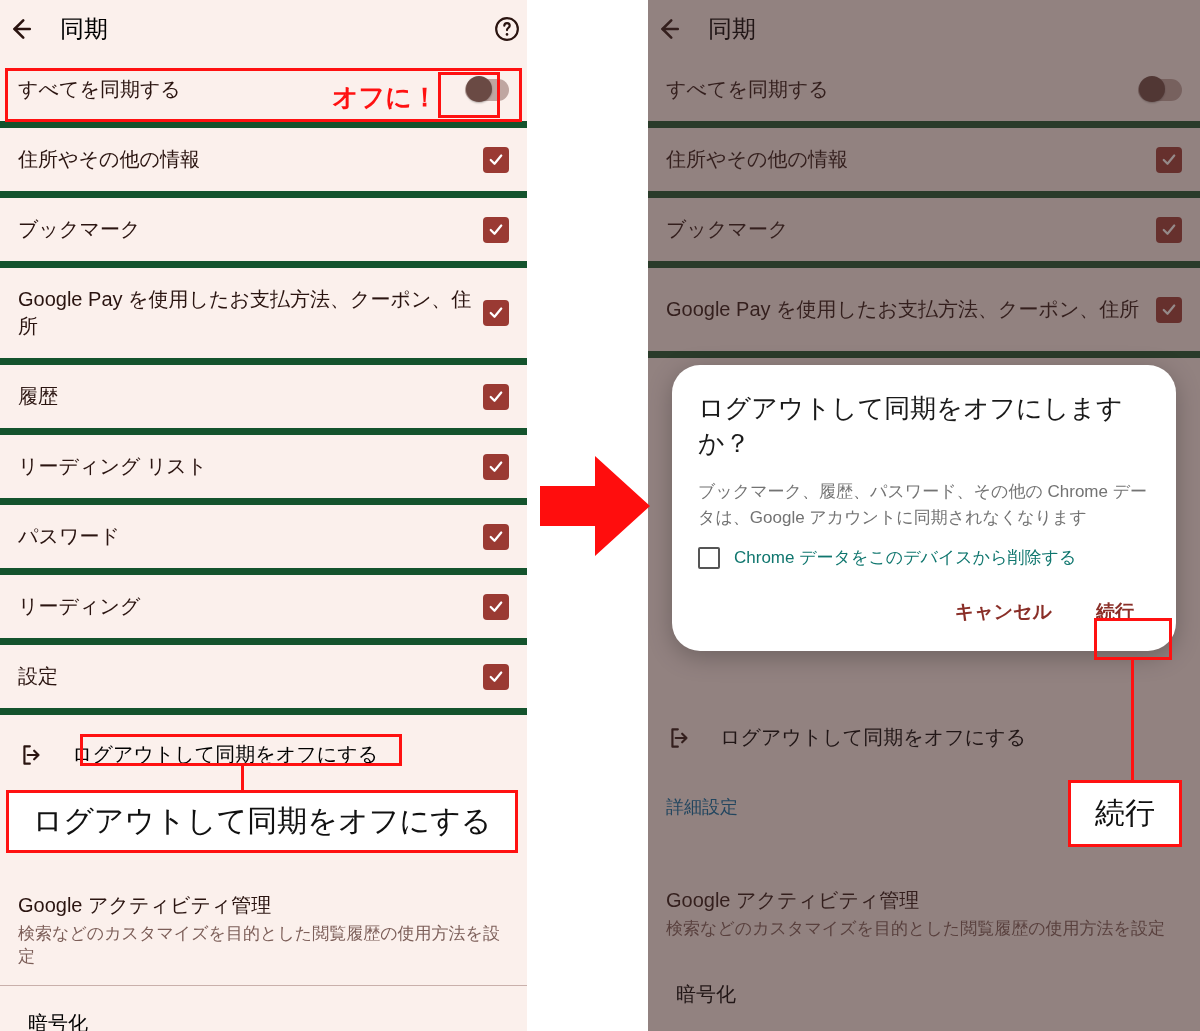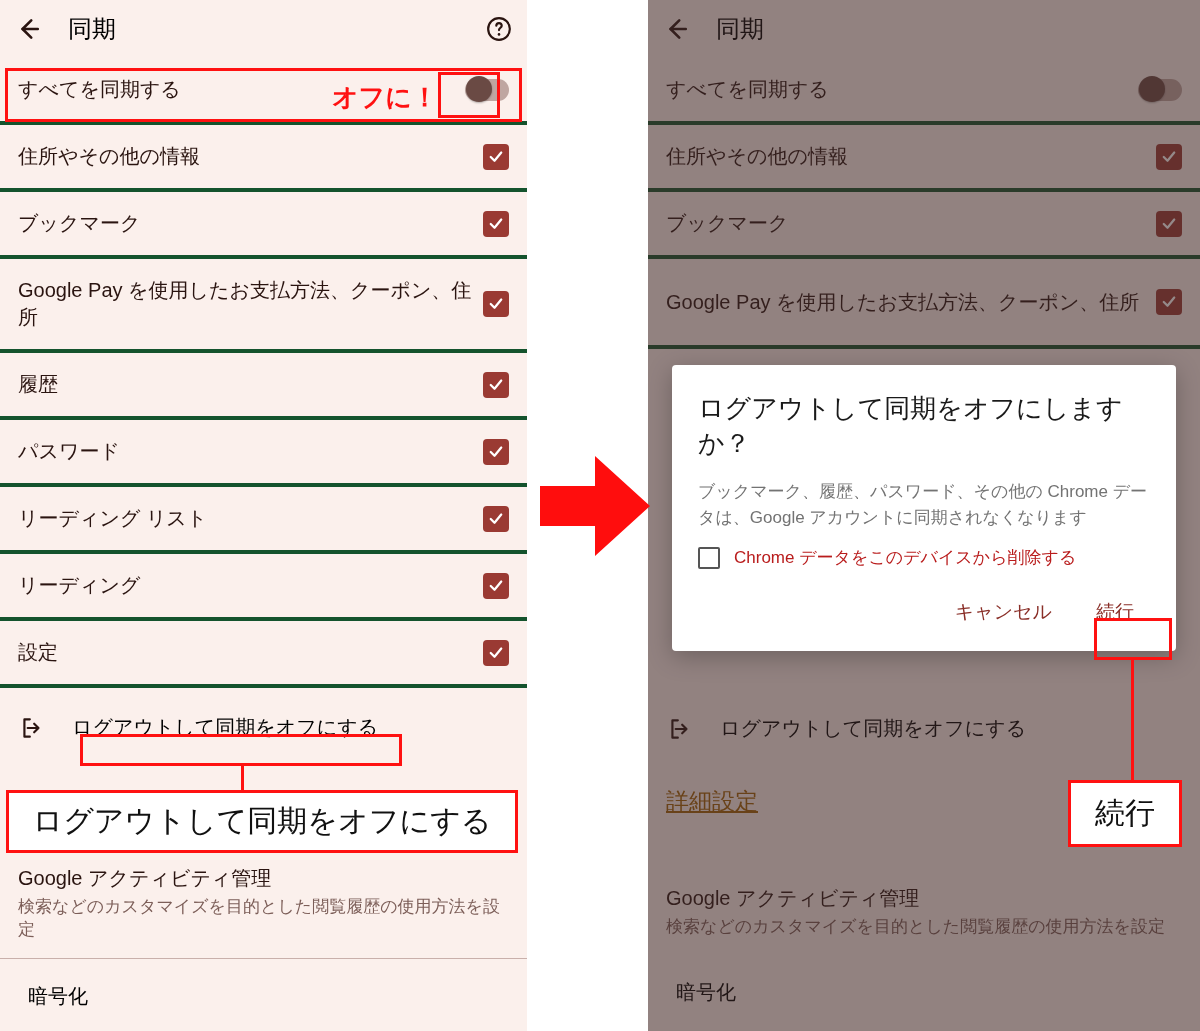--- a/index.html
+++ b/index.html
@@ -30,7 +30,7 @@
   
   .hdr {
     display:flex; align-items:center;
-    height: 58px; padding: 0 14px;
+    height: 58px; padding: 0 6px;
     font-size: 24px; font-weight: 400;
   }
   .hdr .back { width: 28px; height:28px; display:flex; align-items:center; justify-content:center; margin-right: 26px; }

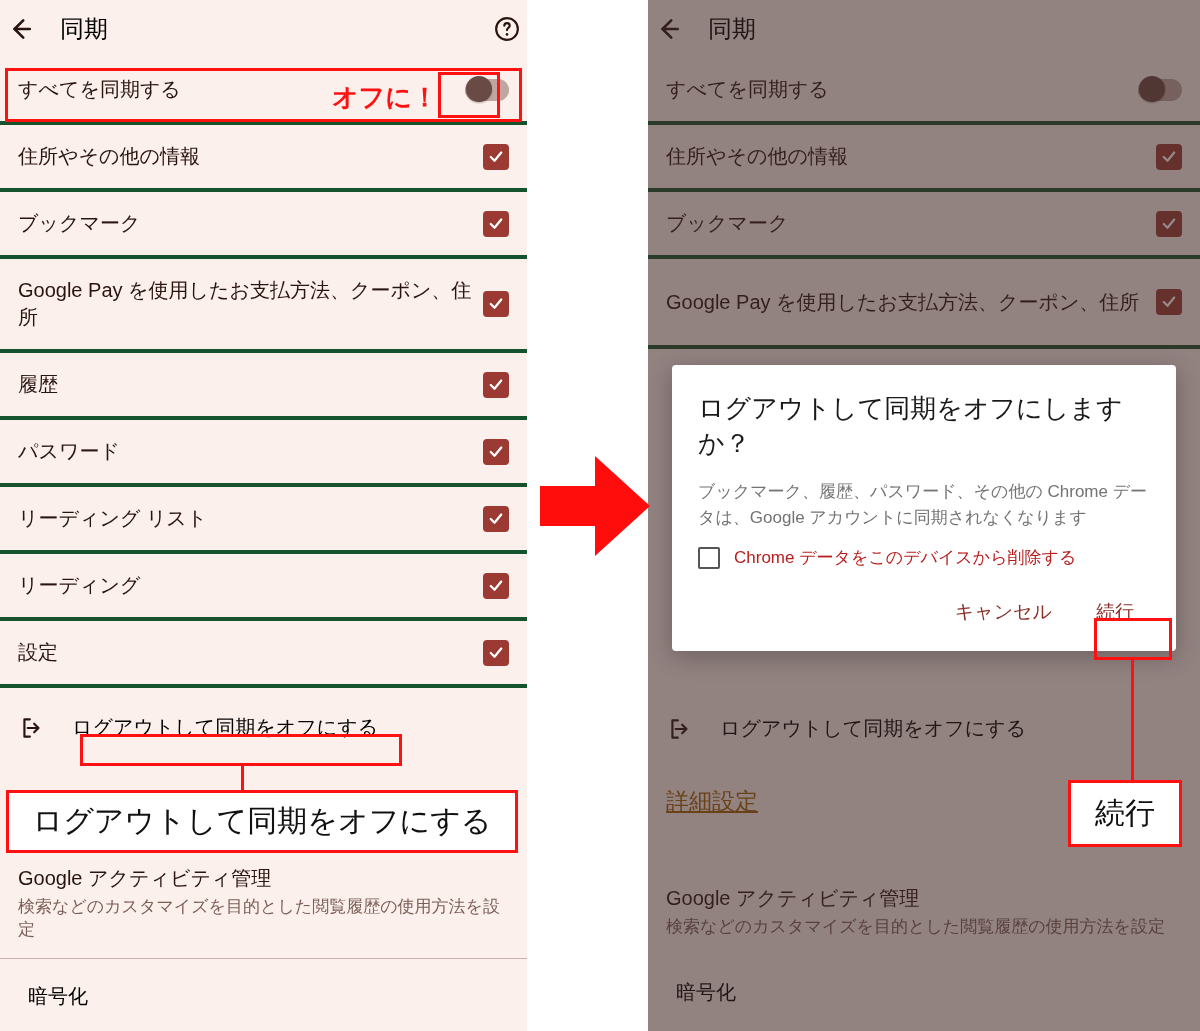--- a/index.html
+++ b/index.html
@@ -41,7 +41,7 @@
   .row {
     display:flex; align-items:center;
     padding: 18px 18px;
-    border-bottom: 4px solid #14532d;
+    border-bottom: 7px solid #14532d;
     font-size: 20px;
     color:#2a1410;
     background: #fbf0ec;

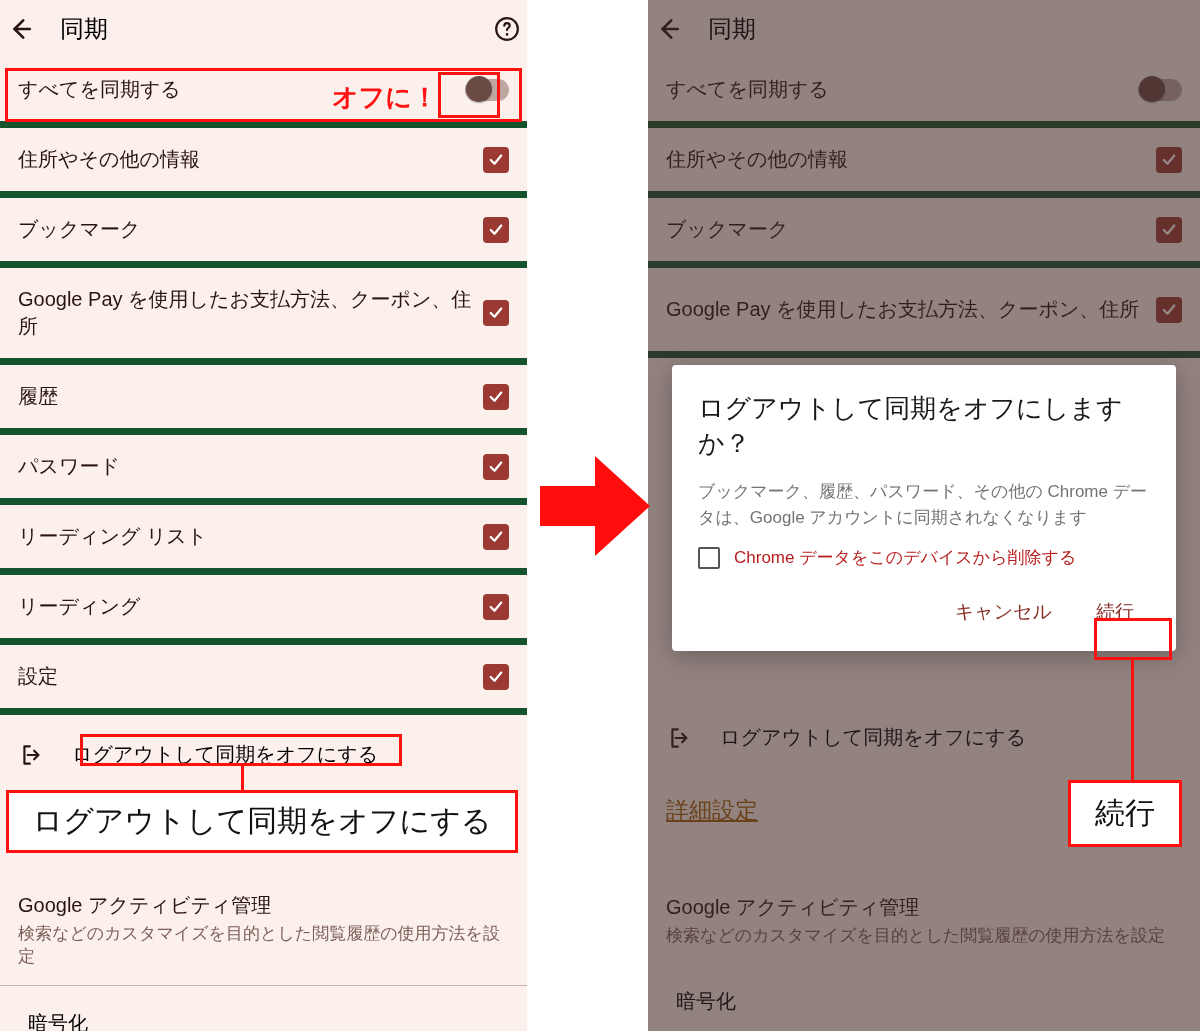--- a/index.html
+++ b/index.html
@@ -126,7 +126,7 @@
   .dialog {
     position:absolute;
     left: 24px; right: 24px; top: 365px;
-    background:#fff; border-radius: 4px;
+    background:#fff; border-radius: 28px;
     padding: 26px 26px 20px;
     z-index: 10;
     box-shadow: 0 6px 24px rgba(0,0,0,0.25);

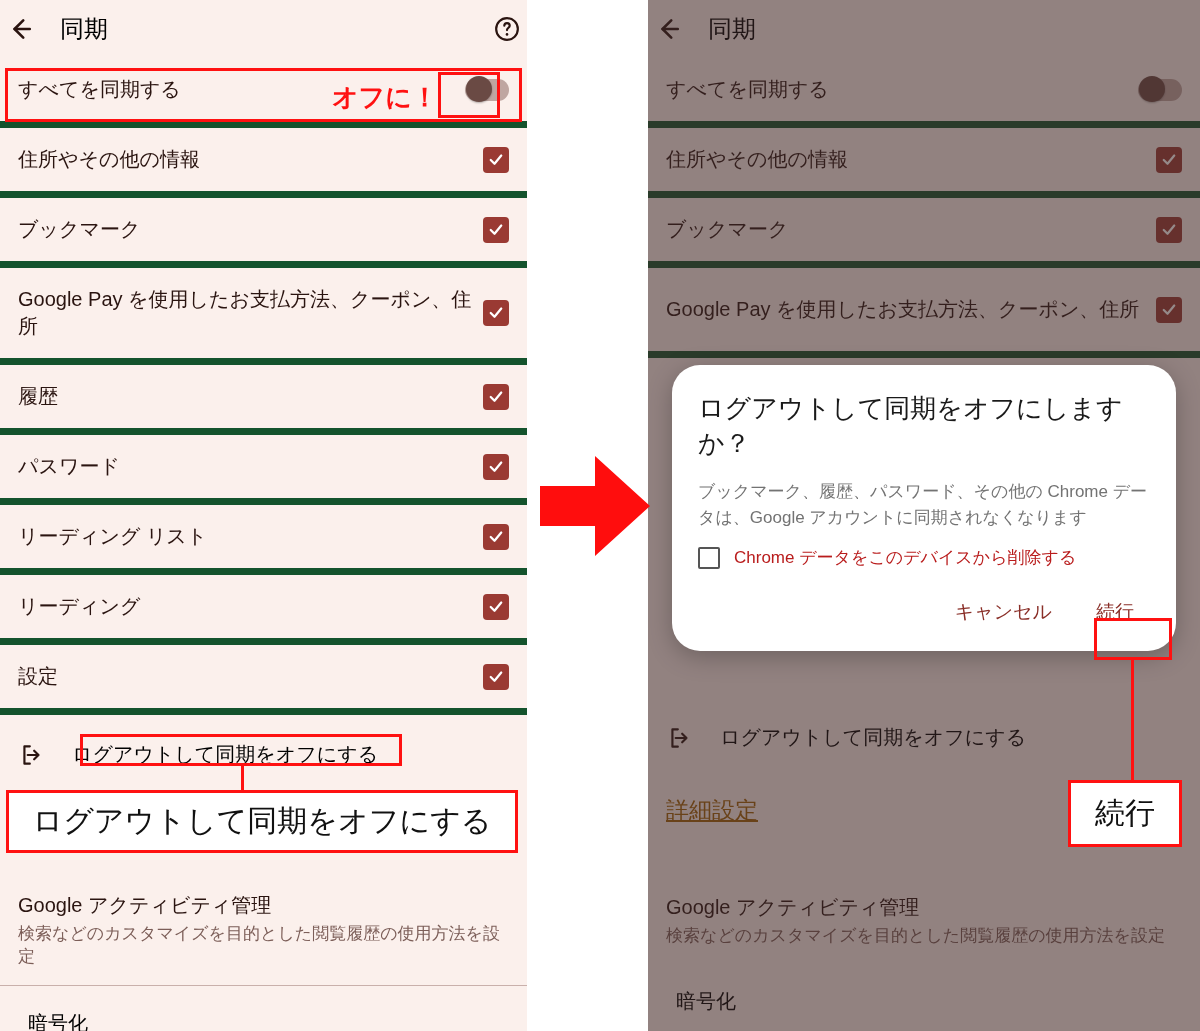--- a/index.html
+++ b/index.html
@@ -201,15 +201,15 @@
       </div>
   </div>
   <div class="row">
+    <div class="lbl">リーディング リスト</div>
+    <div class="cb">
+        <svg viewBox="0 0 24 24">
+          <path d="M5 12l5 5 9-11" stroke="#fff" stroke-width="3" fill="none" stroke-linecap="round" stroke-linejoin="round"></path>
+        </svg>
+      </div>
+  </div>
+  <div class="row">
     <div class="lbl">パスワード</div>
-    <div class="cb">
-        <svg viewBox="0 0 24 24">
-          <path d="M5 12l5 5 9-11" stroke="#fff" stroke-width="3" fill="none" stroke-linecap="round" stroke-linejoin="round"></path>
-        </svg>
-      </div>
-  </div>
-  <div class="row">
-    <div class="lbl">リーディング リスト</div>
     <div class="cb">
         <svg viewBox="0 0 24 24">
           <path d="M5 12l5 5 9-11" stroke="#fff" stroke-width="3" fill="none" stroke-linecap="round" stroke-linejoin="round"></path>

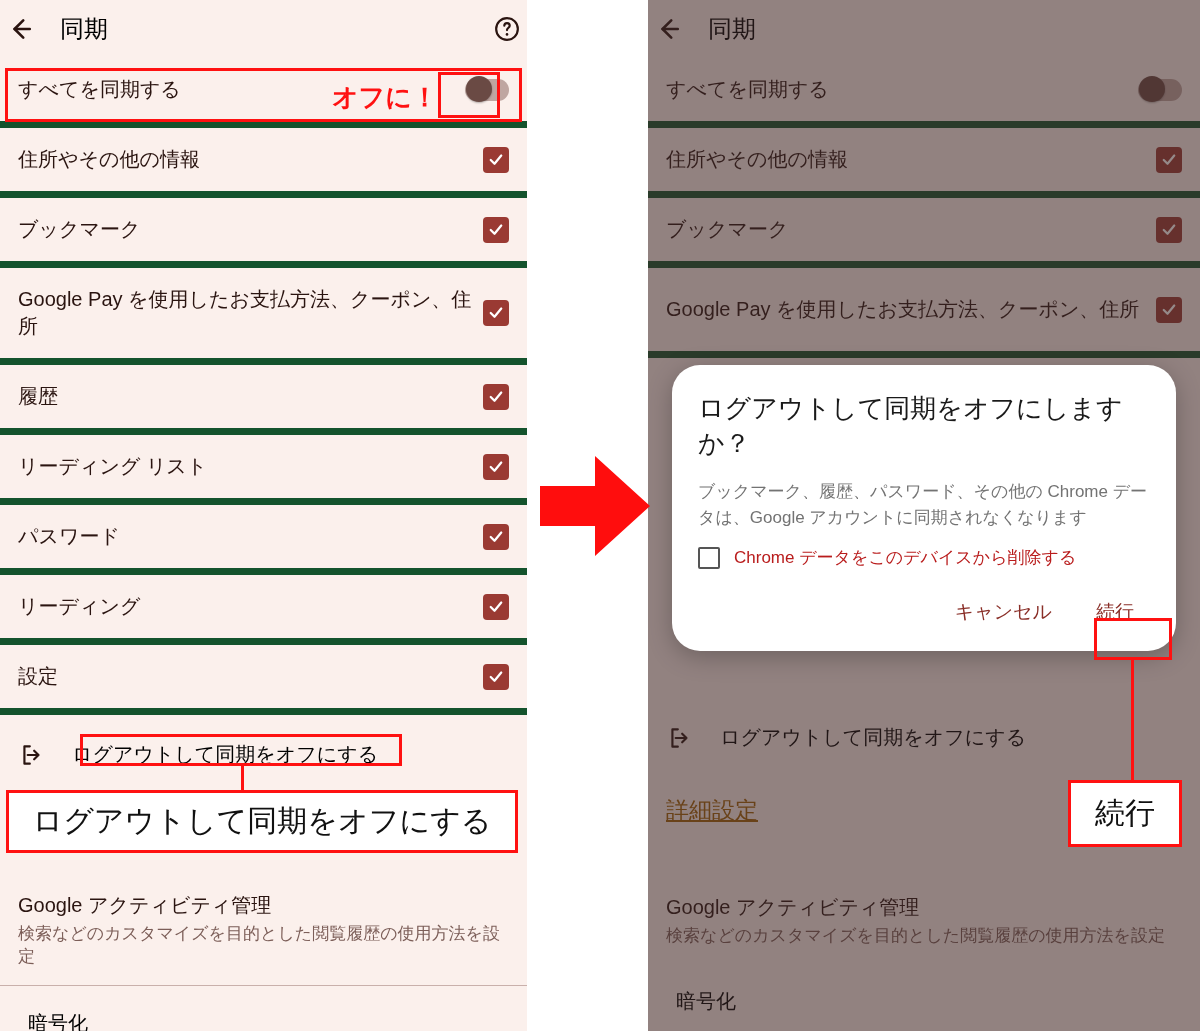--- a/index.html
+++ b/index.html
@@ -133,7 +133,7 @@
   }
   .dialog .dtitle { font-size:26px; color:#1a1a1a; line-height:1.35; margin-bottom:18px; }
   .dialog .dmsg { font-size:17px; color:#737373; line-height:1.5; margin-bottom:16px; }
-  .dialog .dchk { display:flex; align-items:center; gap:14px; font-size:17px; color:#b91c1c; margin-bottom:24px; }
+  .dialog .dchk { display:flex; align-items:center; gap:14px; font-size:17px; color:#0f766e; margin-bottom:24px; }
   .dialog .dchk .box { width:22px; height:22px; border:2px solid #555; border-radius:2px; flex-shrink:0; }
   .dialog .dbtns { display:flex; justify-content:flex-end; gap:28px; padding-right:8px; }
   .dialog .dbtns .btn { font-size:19px; color:#8a2f28; font-weight:400; padding:6px 8px; }

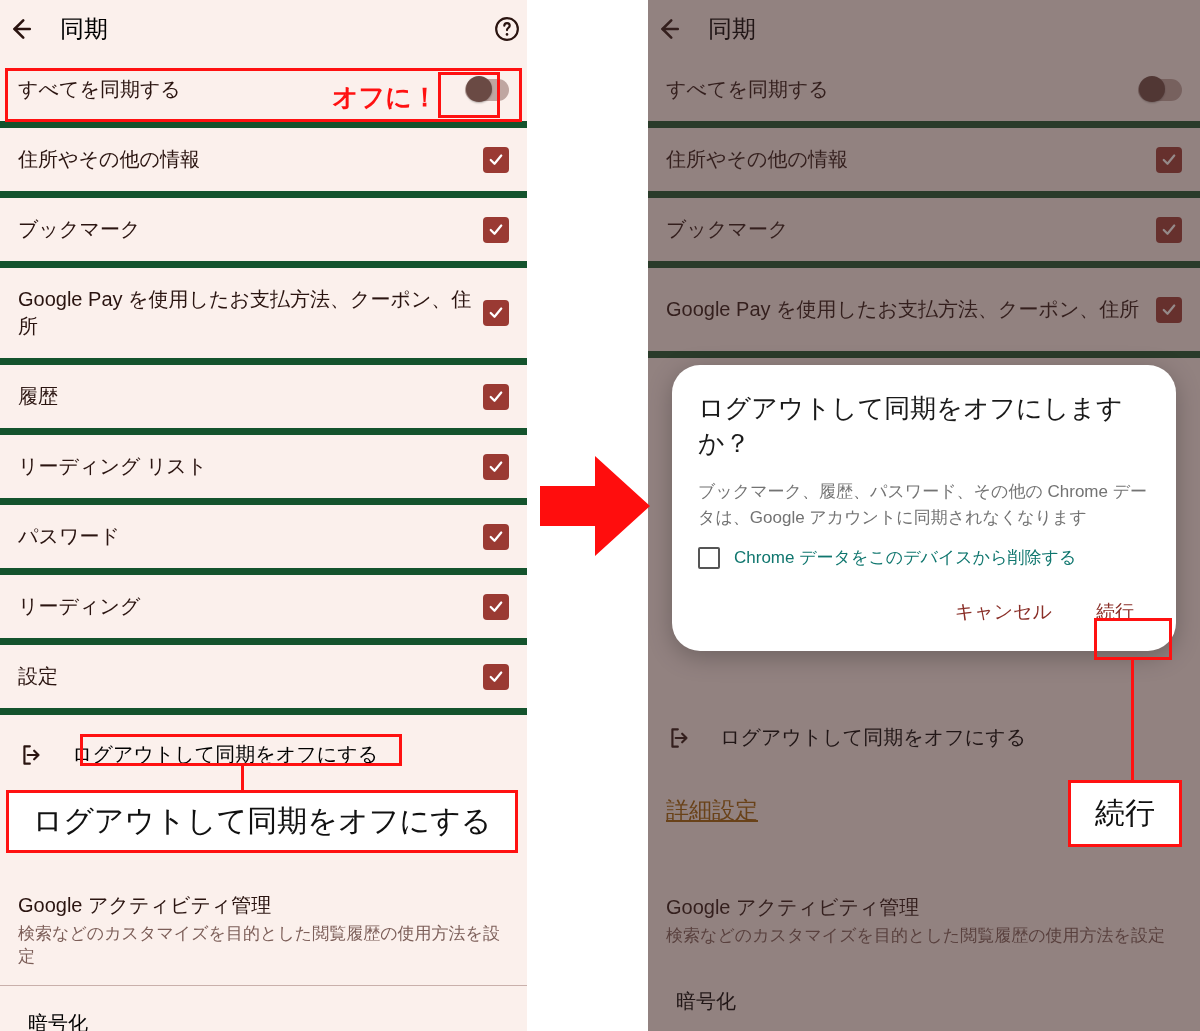--- a/index.html
+++ b/index.html
@@ -136,7 +136,7 @@
   .dialog .dchk { display:flex; align-items:center; gap:14px; font-size:17px; color:#0f766e; margin-bottom:24px; }
   .dialog .dchk .box { width:22px; height:22px; border:2px solid #555; border-radius:2px; flex-shrink:0; }
   .dialog .dbtns { display:flex; justify-content:flex-end; gap:28px; padding-right:8px; }
-  .dialog .dbtns .btn { font-size:19px; color:#8a2f28; font-weight:400; padding:6px 8px; }
+  .dialog .dbtns .btn { font-size:19px; color:#8a2f28; font-weight:700; padding:6px 8px; }
 
   svg { display:block; }
 </style>

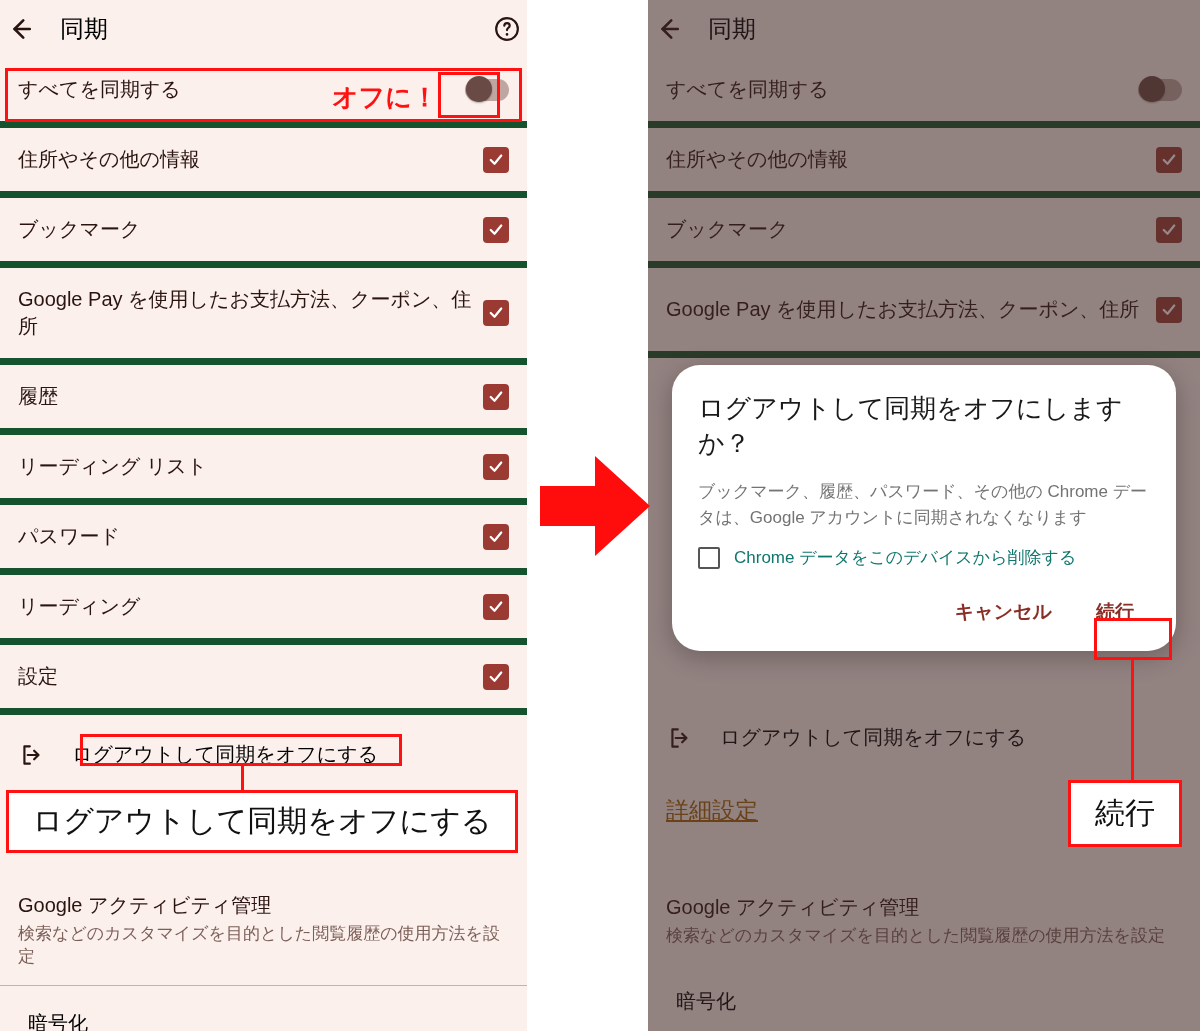--- a/index.html
+++ b/index.html
@@ -82,7 +82,7 @@
   .signout-row .ic { width:28px; display:flex; justify-content:center; }
 
   
-  .section-lbl { padding: 18px 18px 8px; font-size:23px; color:#a16207;text-decoration:underline; }
+  .section-lbl { padding: 18px 18px 8px; font-size:18px; color:#0369a1; }
 
   
   .activity {

